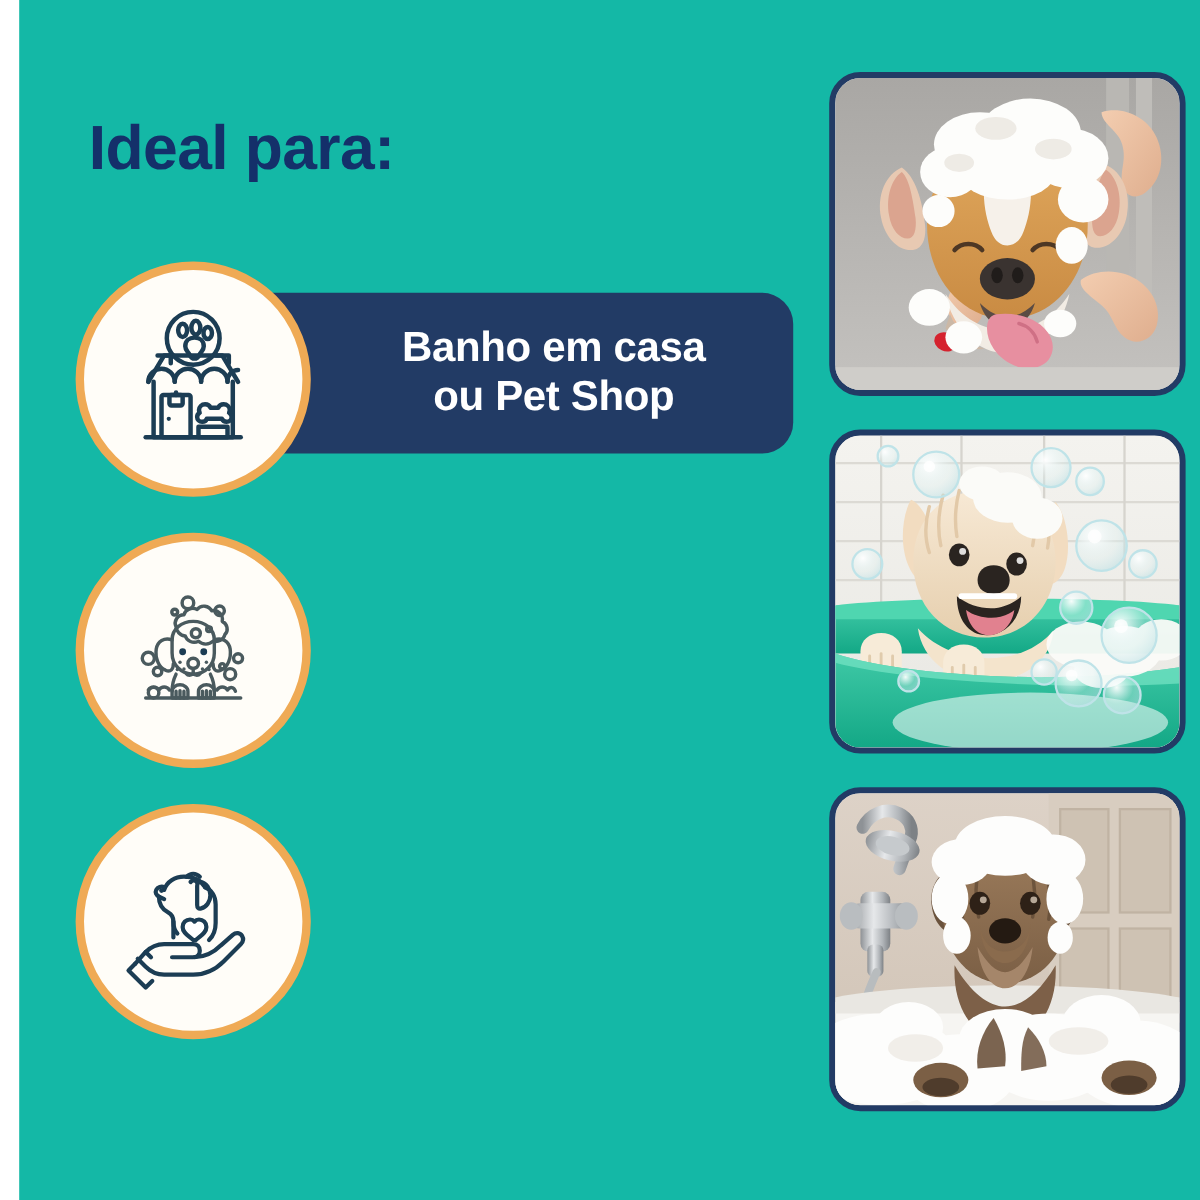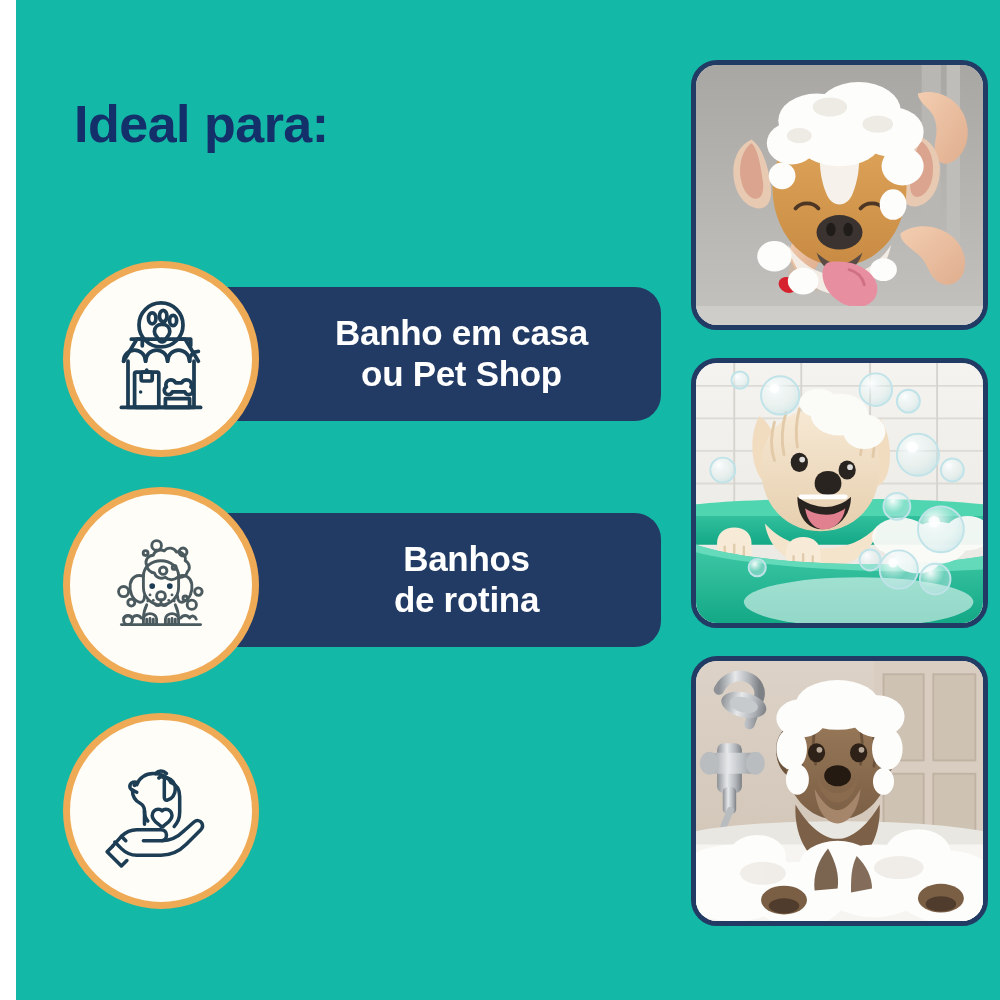--- a/index.html
+++ b/index.html
@@ -46,7 +46,6 @@
     top: 0;
     width: 660px;
     height: 732px;
-    margin-top: 43px;
   }
 
   .feature-row {

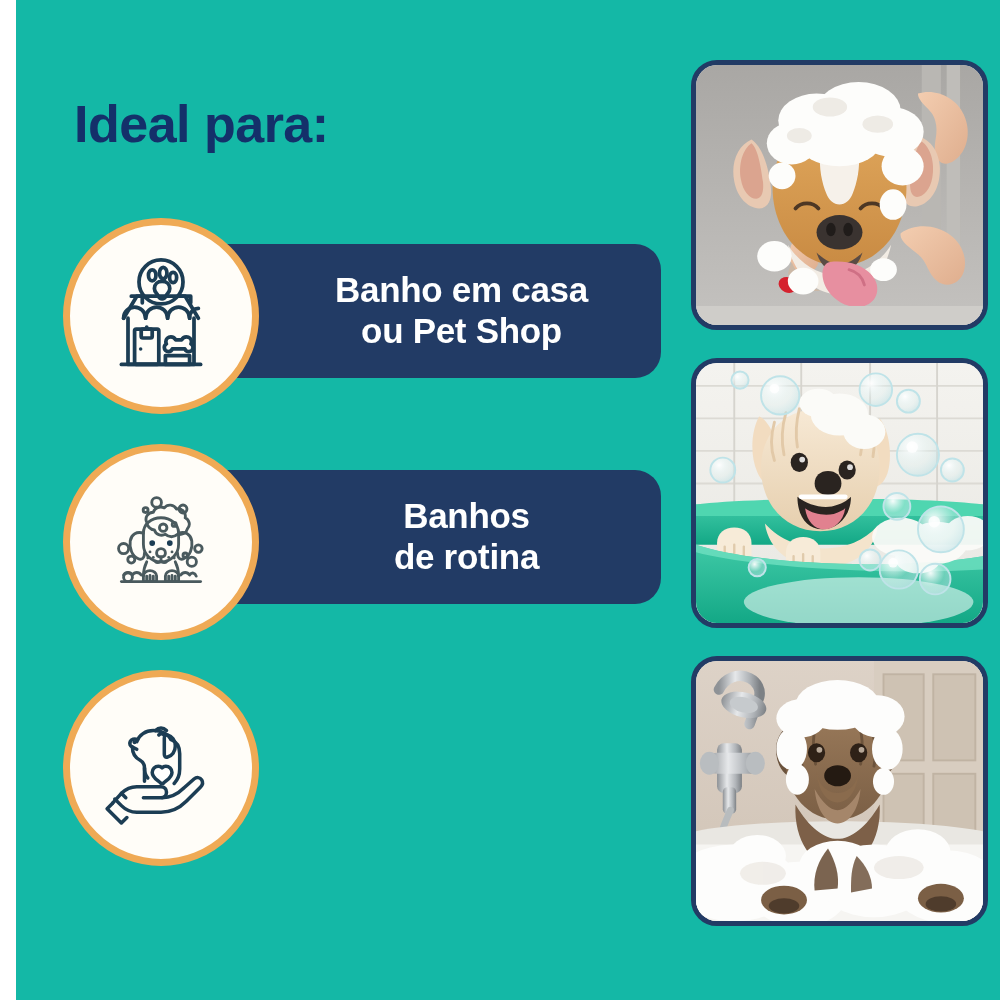--- a/index.html
+++ b/index.html
@@ -184,10 +184,6 @@
     </div>
 
     <div class="feature-row r2">
-      <div class="feature-pill">
-        <div class="feature-label">Banhos
-de rotina</div>
-      </div>
       <div class="feature-circle">
         <span class="glyph">
           <svg viewBox="0 0 120 120" fill="none" stroke="#4a5a5e" stroke-width="2.6" stroke-linecap="round" stroke-linejoin="round">

